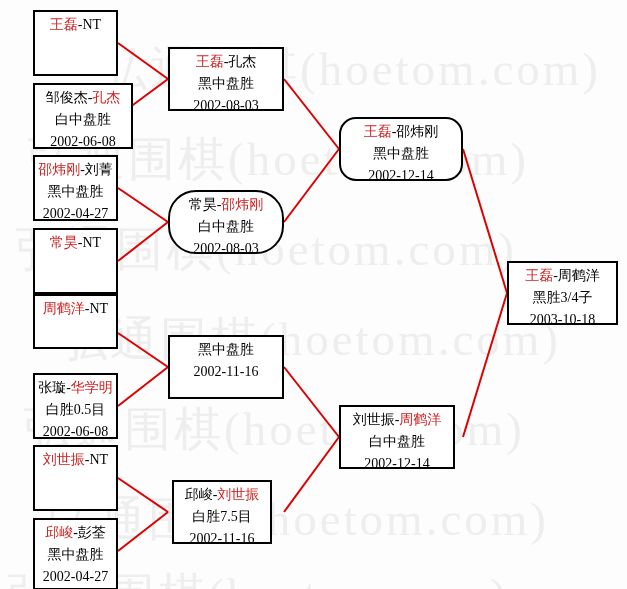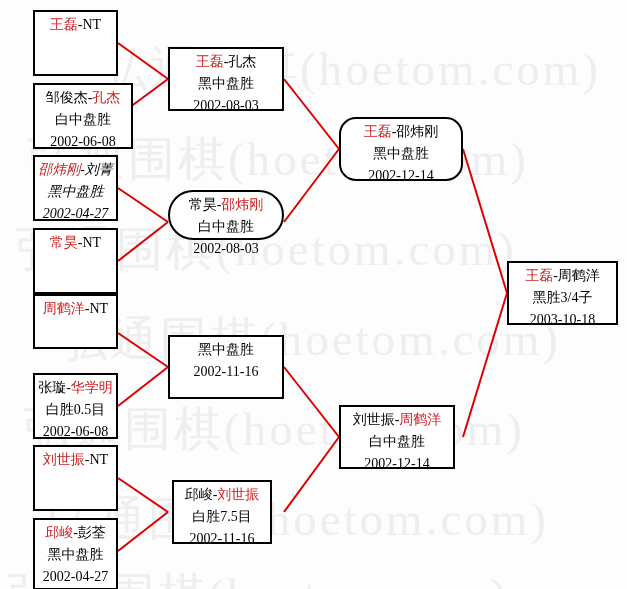--- a/index.html
+++ b/index.html
@@ -71,7 +71,7 @@
         <div class="l2">白中盘胜</div>
         <div class="l3">2002-06-08</div>
       </div>
-      <div class="box" style="left: 33px; top: 155px; width: 85px; height: 66px; font-style: italic;">
+      <div class="box" style="left: 33px; top: 155px; width: 85px; height: 66px;">
         <div class="l1"><span class="redname">邵炜刚</span><span>-</span><span>刘菁</span></div>
         <div class="l2">黑中盘胜</div>
         <div class="l3">2002-04-27</div>

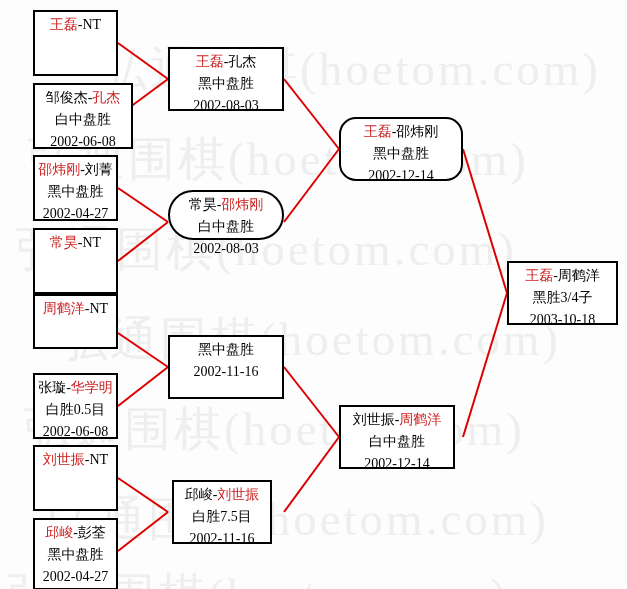--- a/index.html
+++ b/index.html
@@ -106,7 +106,7 @@
         <div class="l2">黑中盘胜</div>
         <div class="l3">2002-08-03</div>
       </div>
-      <div class="box" style="left: 168px; top: 190px; width: 116px; height: 50px; border-radius: 28px;">
+      <div class="box" style="left: 168px; top: 190px; width: 116px; height: 64px; border-radius: 28px;">
         <div class="l1"><span>常昊</span><span>-</span><span class="redname">邵炜刚</span></div>
         <div class="l2">白中盘胜</div>
         <div class="l3">2002-08-03</div>

